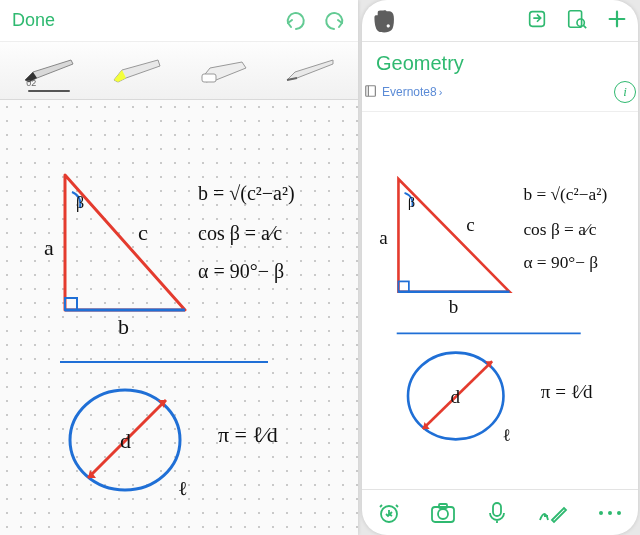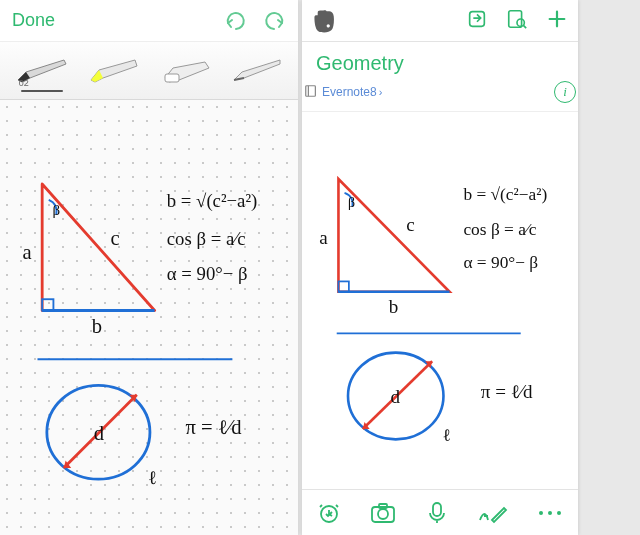--- a/index.html
+++ b/index.html
@@ -18,7 +18,7 @@
     flex-direction: column;
     box-shadow: 0 0 4px rgba(0,0,0,.15);
   }
-  .pane-left  { width: 298px; margin-right: 4px; }
+  .pane-left  { width: 358px; margin-right: 4px; }
   .pane-right { width: 276px; }
 
   

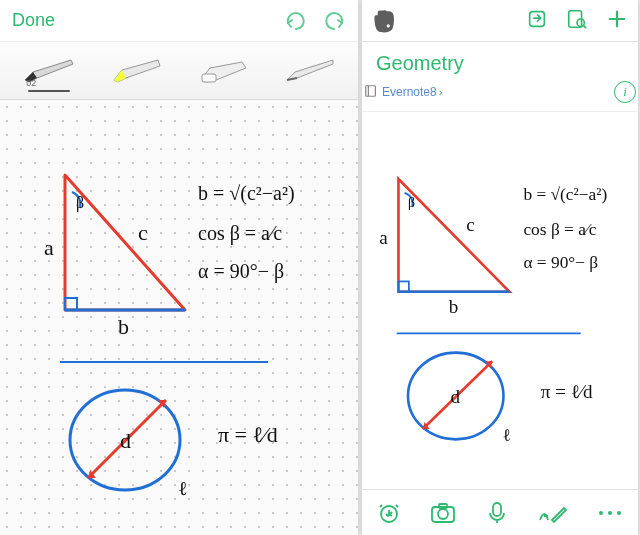--- a/index.html
+++ b/index.html
@@ -19,7 +19,7 @@
     box-shadow: 0 0 4px rgba(0,0,0,.15);
   }
   .pane-left  { width: 358px; margin-right: 4px; }
-  .pane-right { width: 276px; }
+  .pane-right { width: 276px; border-radius: 25px; }
 
   
   .left-header {

